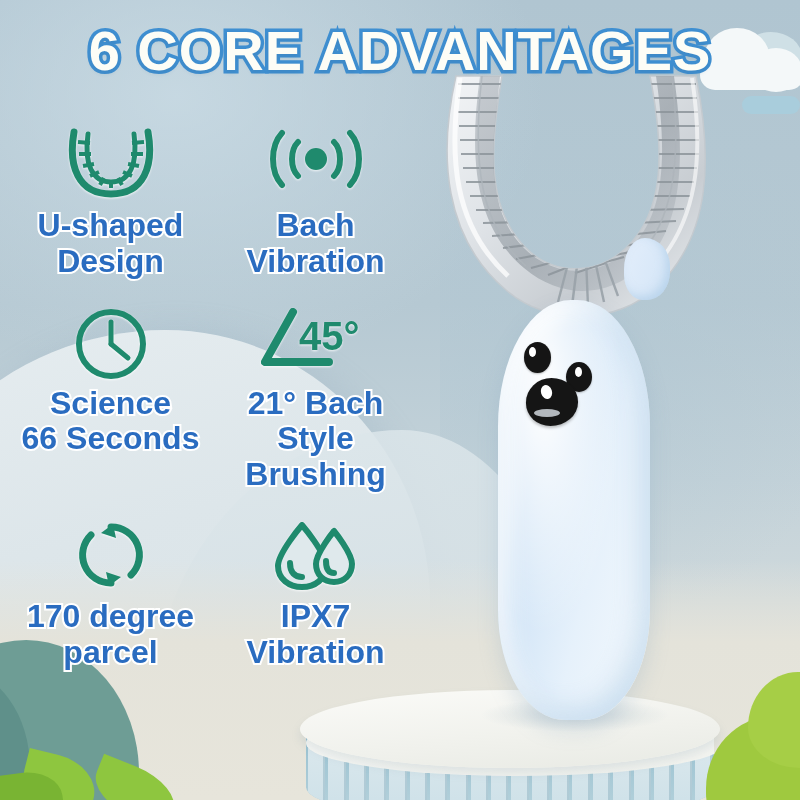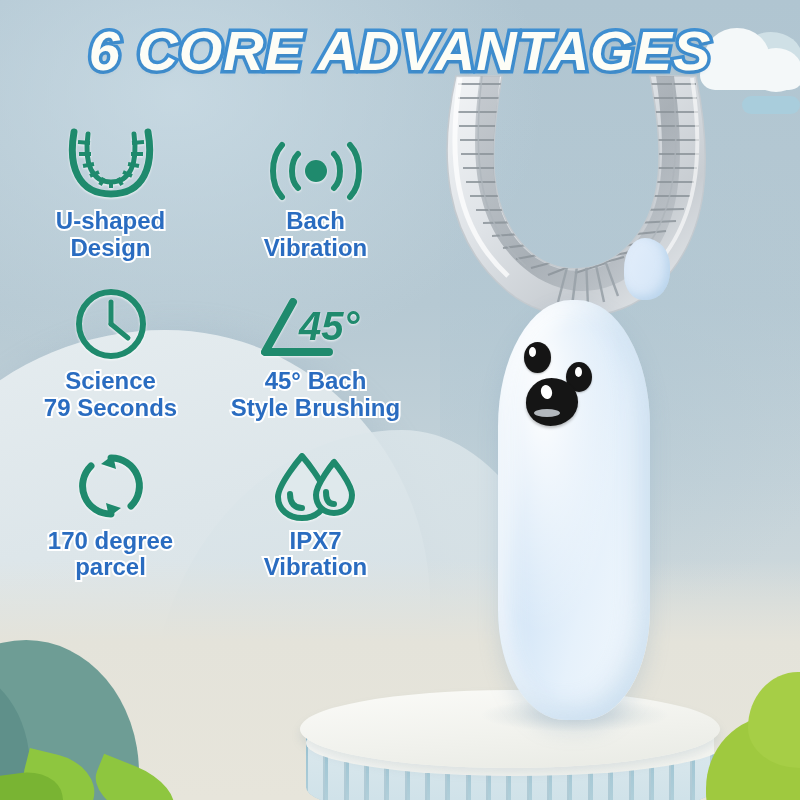--- a/index.html
+++ b/index.html
@@ -161,7 +161,6 @@
     font-size: 56px;
     font-weight: bold;
     letter-spacing: 1px;
-    font-style: italic;
     color: #fdfdf6;
     -webkit-text-stroke: 7px #3f8fd1;
     paint-order: stroke fill;

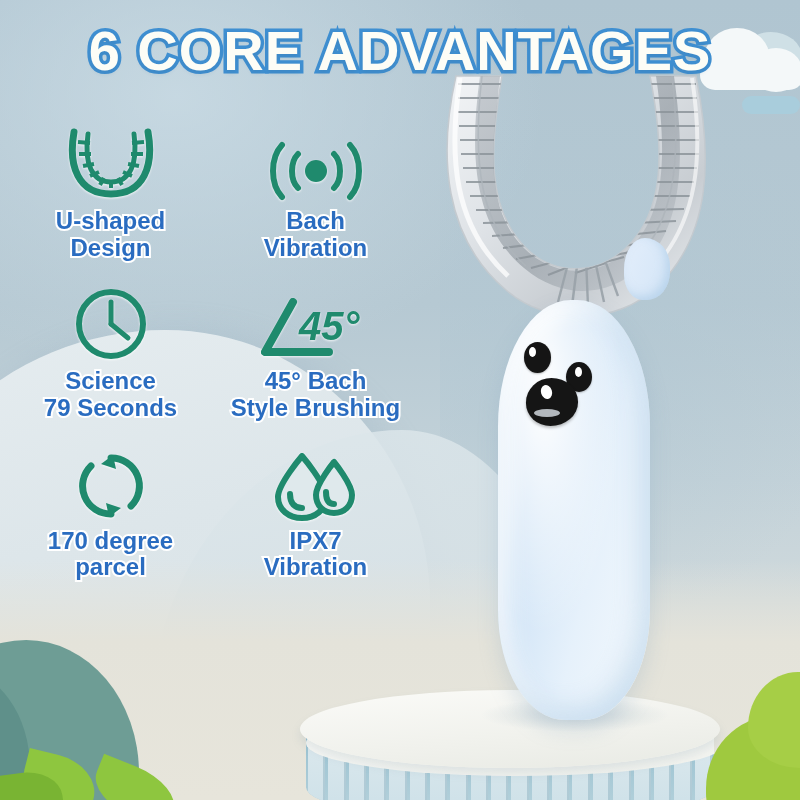--- a/index.html
+++ b/index.html
@@ -194,7 +194,7 @@
   }
   .feature-icon svg { display: block; filter: drop-shadow(0 1px 1px rgba(255,255,255,.8)); }
   .feature-label {
-    font-size: 24px;
+    font-size: 32px;
     font-weight: bold;
     line-height: 1.12;
     color: #2a6cc0;

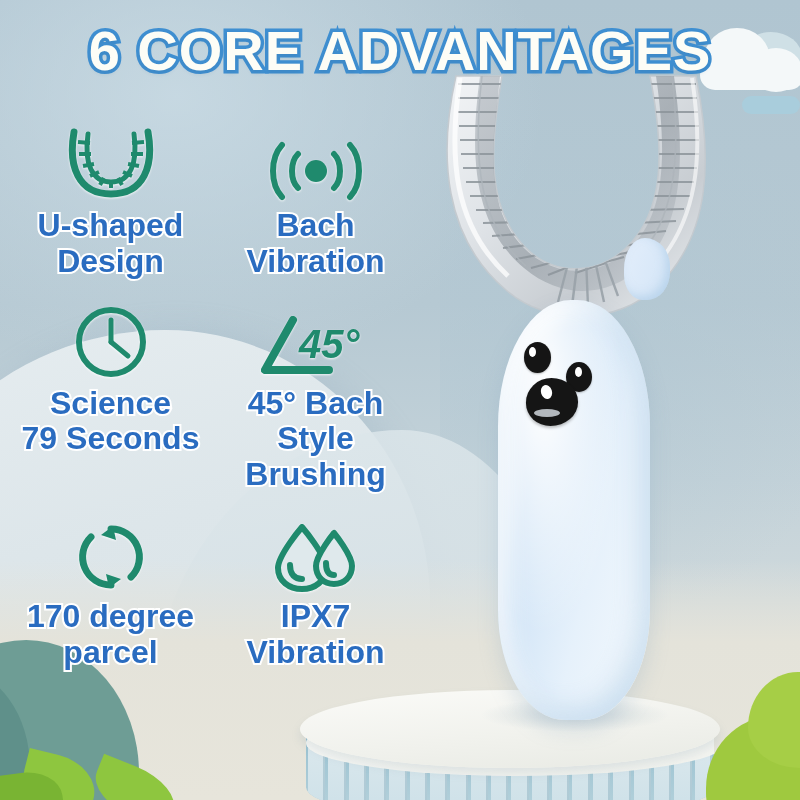--- a/index.html
+++ b/index.html
@@ -187,10 +187,9 @@
   .feature-icon {
     height: 74px;
     display: flex;
-    align-items: flex-end;
+    align-items: flex-start;
     justify-content: center;
     margin-bottom: 6px;
-    font-style: italic;
   }
   .feature-icon svg { display: block; filter: drop-shadow(0 1px 1px rgba(255,255,255,.8)); }
   .feature-label {

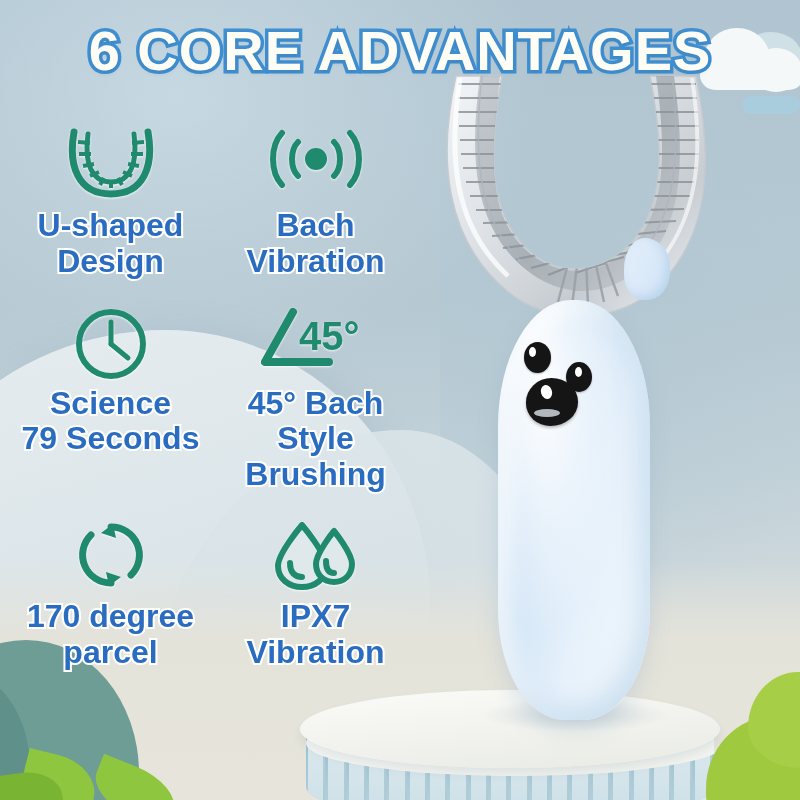--- a/index.html
+++ b/index.html
@@ -472,7 +472,7 @@
           </svg>
         </div>
         <div class="feature-label">Science
-79 Seconds</div>
+66 Seconds</div>
       </div>
 
       <div class="feature">

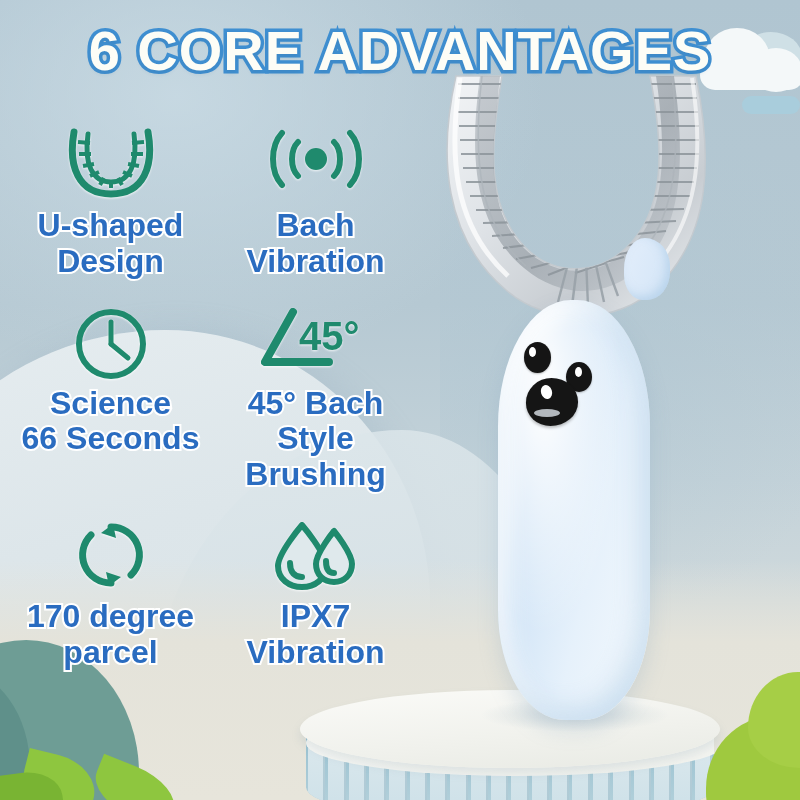--- a/index.html
+++ b/index.html
@@ -482,7 +482,7 @@
             <text x="44" y="44" font-family="Liberation Sans, sans-serif" font-size="40" font-weight="bold" fill="#1f8a6d">45°</text>
           </svg>
         </div>
-        <div class="feature-label">45° Bach
+        <div class="feature-label">21° Bach
 Style Brushing</div>
       </div>
     </div>

